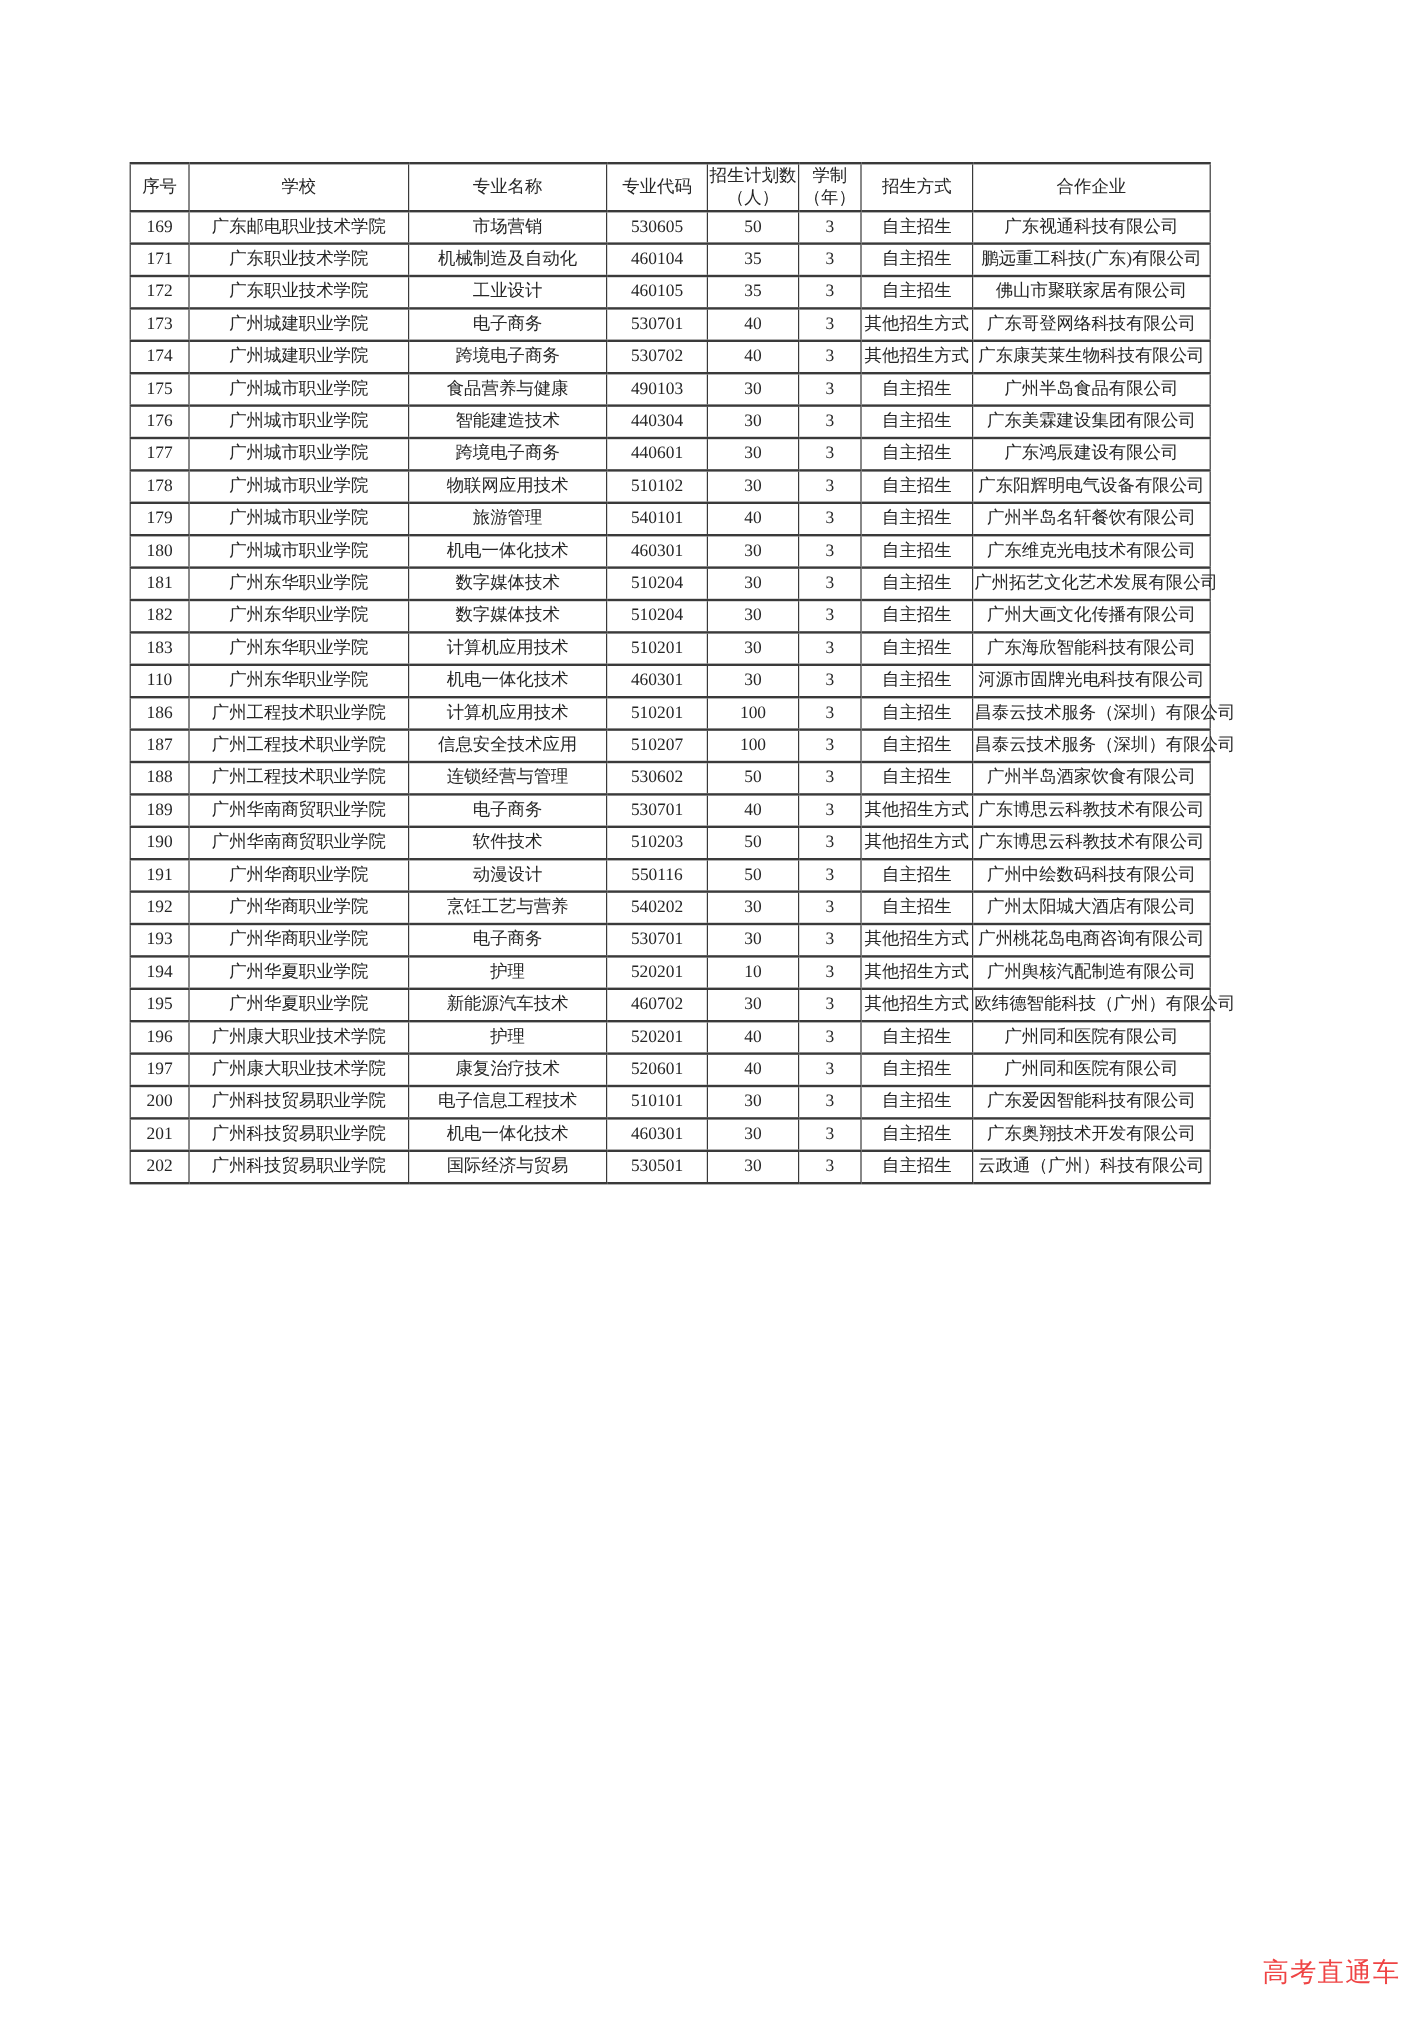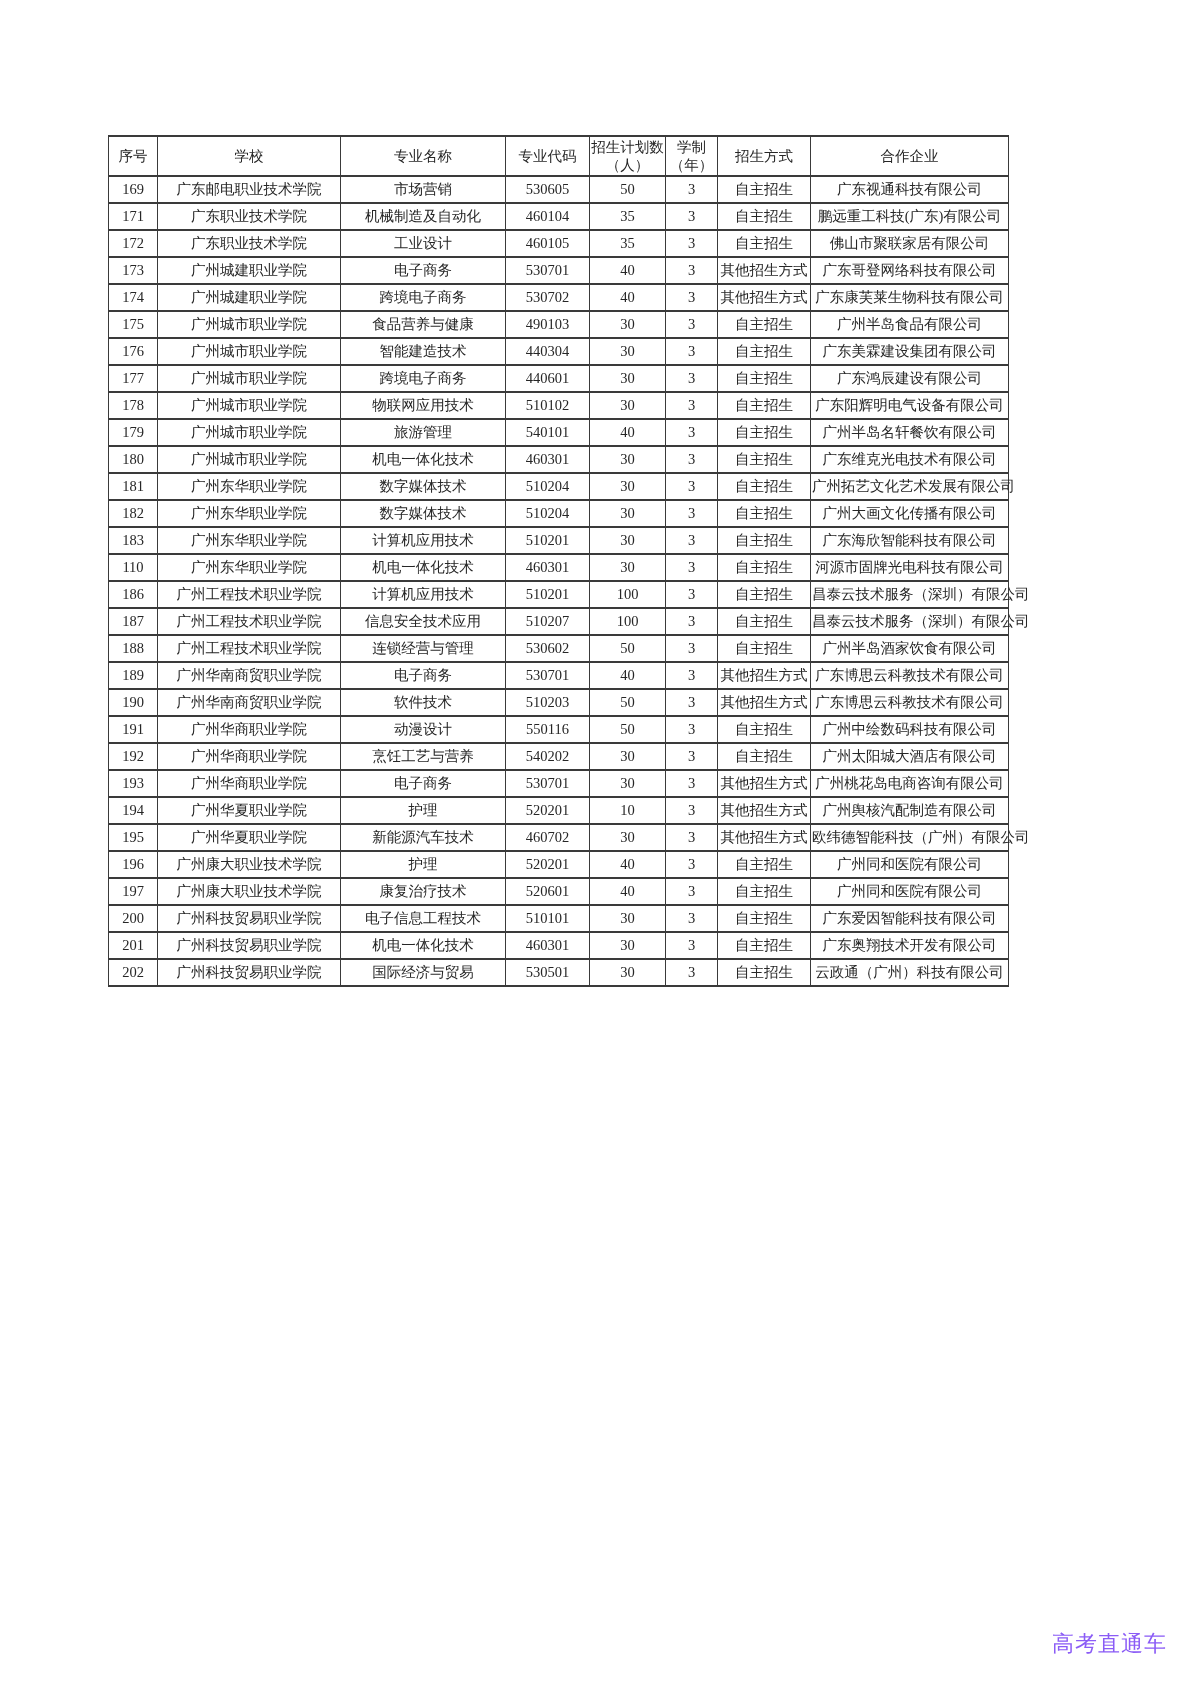--- a/index.html
+++ b/index.html
@@ -54,7 +54,7 @@
     top: 1629px;
     font-size: 22px;
     letter-spacing: 1px;
-    color: #8b5cf6;
+    color: #ef4444;
     font-family: "Liberation Sans", "DejaVu Sans", sans-serif;
   }
 </style>

